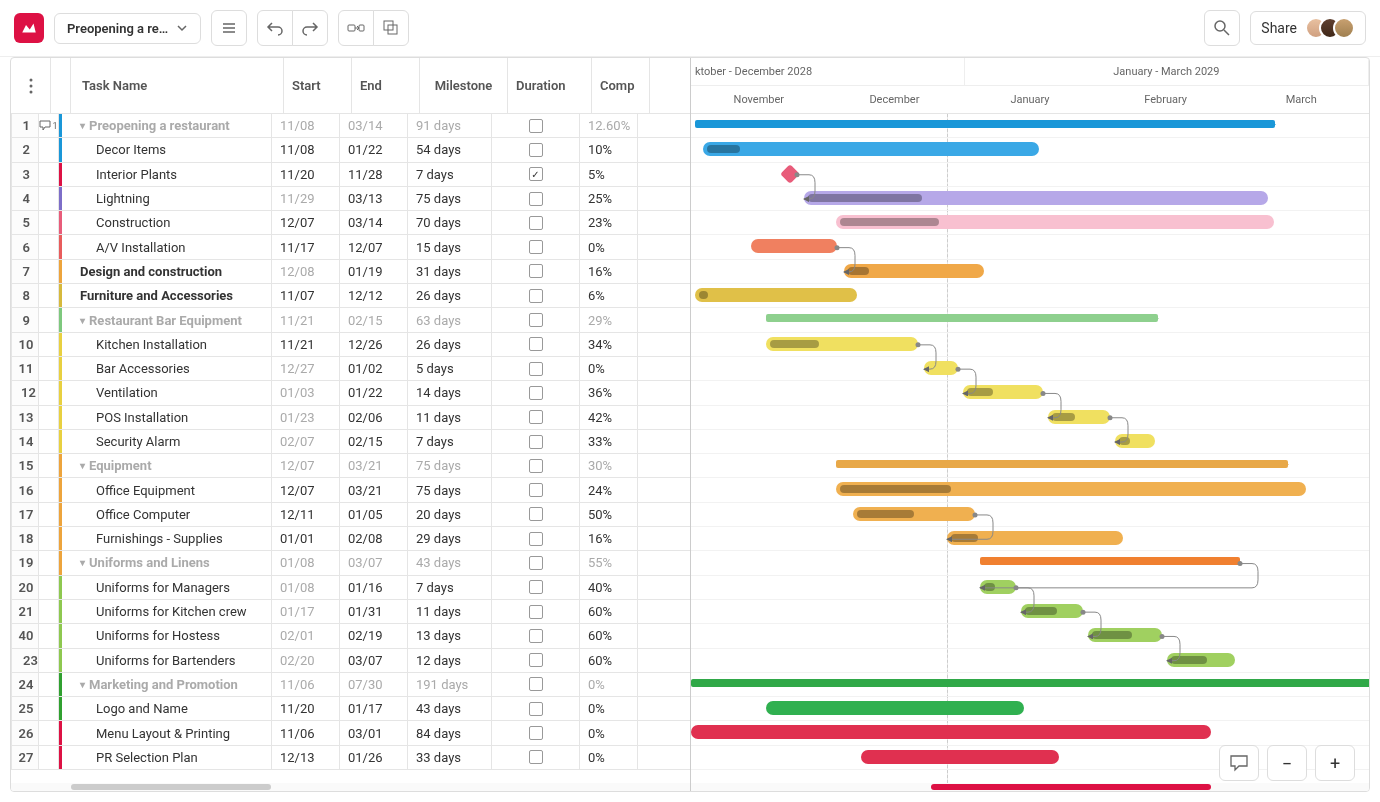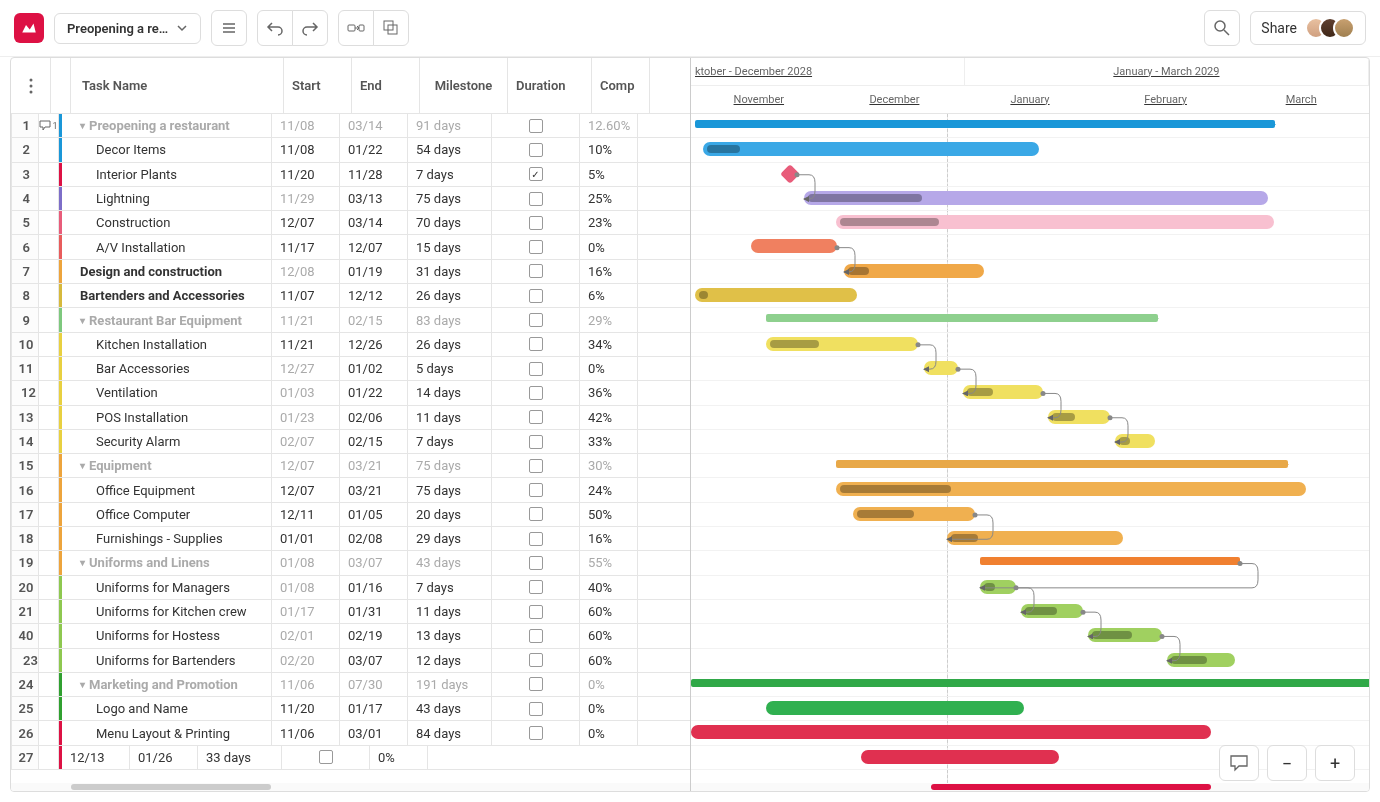--- a/index.html
+++ b/index.html
@@ -25,7 +25,7 @@
 
 .main { display: flex; flex: 1; overflow: hidden; border: 1px solid #ddd; margin: 0 10px 10px; border-radius: 4px; }
 .grid { display: flex; flex-direction: column; width: 680px; border-right: 1px solid #ccc; overflow: hidden; position: relative; }
-.gantt { flex: 1; display: flex; flex-direction: column; overflow: hidden; position: relative; text-decoration: underline; }
+.gantt { flex: 1; display: flex; flex-direction: column; overflow: hidden; position: relative; }
 
 
 .grid-head, .grid-row { display: flex; border-bottom: 1px solid #e5e5e5; }

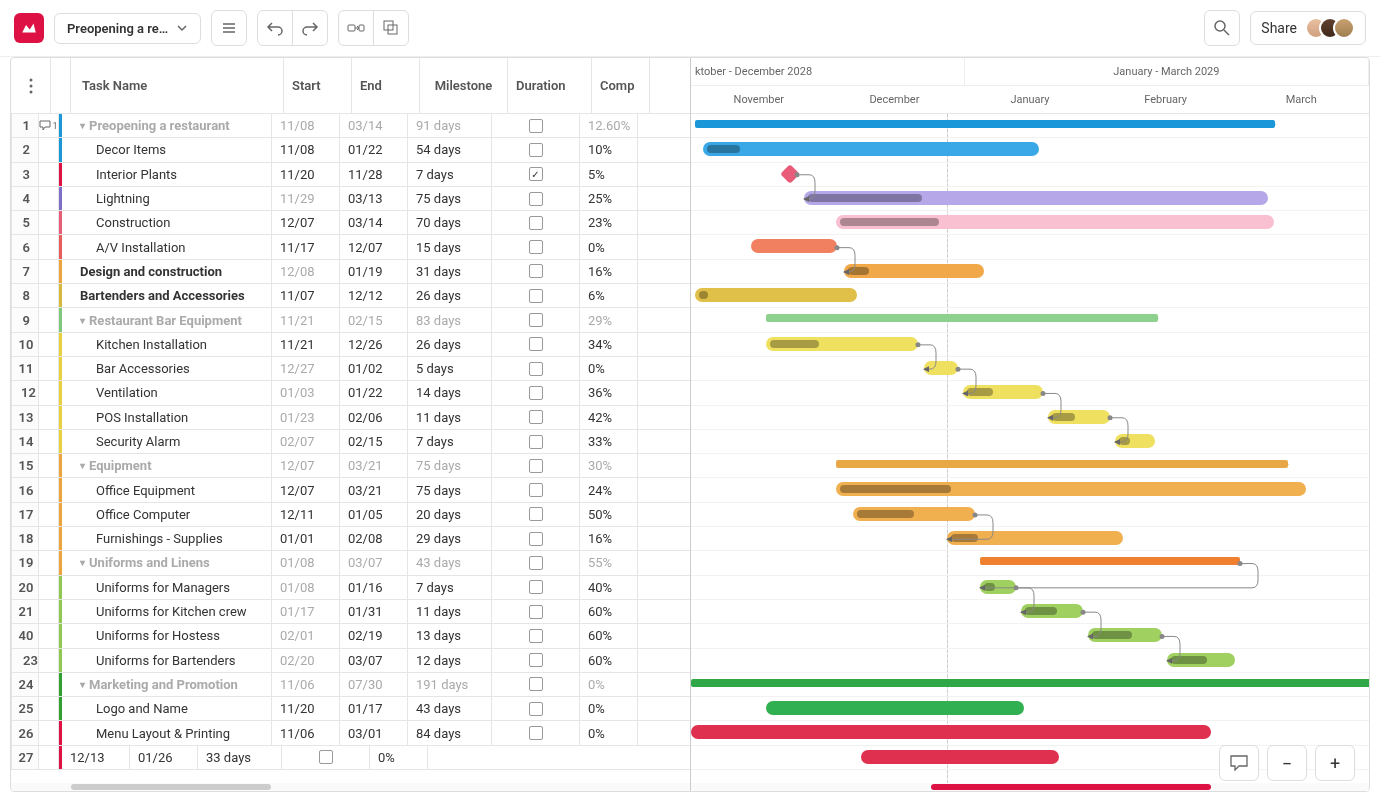--- a/index.html
+++ b/index.html
@@ -345,7 +345,7 @@
             </div>
     <div class="col col-cmt"></div>
     <div class="col col-bar" style="background:#d6b93c"></div>
-    <div class="col col-task task-indent-1">Bartenders and Accessories</div>
+    <div class="col col-task task-indent-1">Furniture and Accessories</div>
     <div class="col col-date">11/07</div>
     <div class="col col-date">12/12</div>
     <div class="col col-dur">26 days</div>

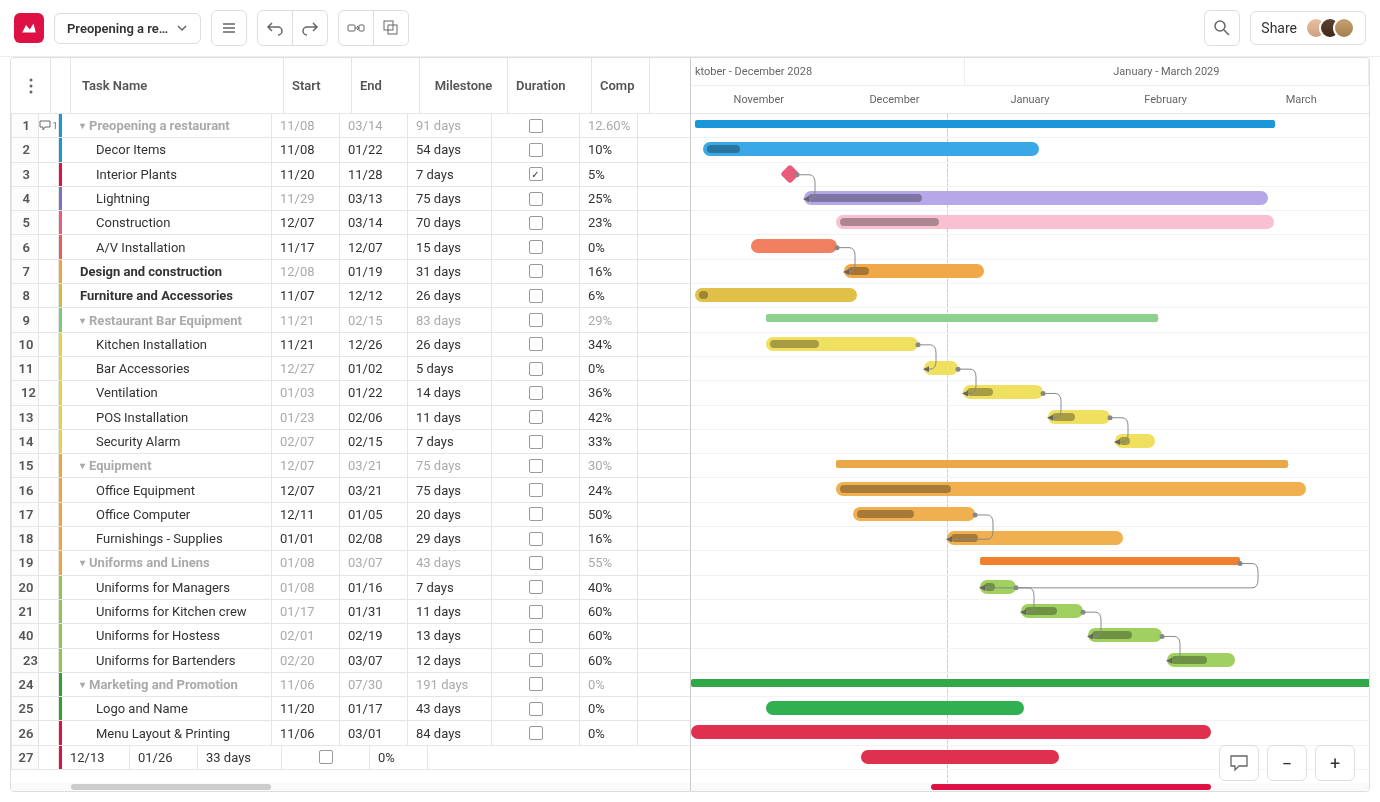--- a/index.html
+++ b/index.html
@@ -371,7 +371,7 @@
     <div class="col col-task task-indent-1 grayed"><span class="expand-caret">▾</span>Restaurant Bar Equipment</div>
     <div class="col col-date grayed">11/21</div>
     <div class="col col-date grayed">02/15</div>
-    <div class="col col-dur grayed">83 days</div>
+    <div class="col col-dur grayed">63 days</div>
     <div class="col col-ms">
               <span class="chk"></span>
             </div>

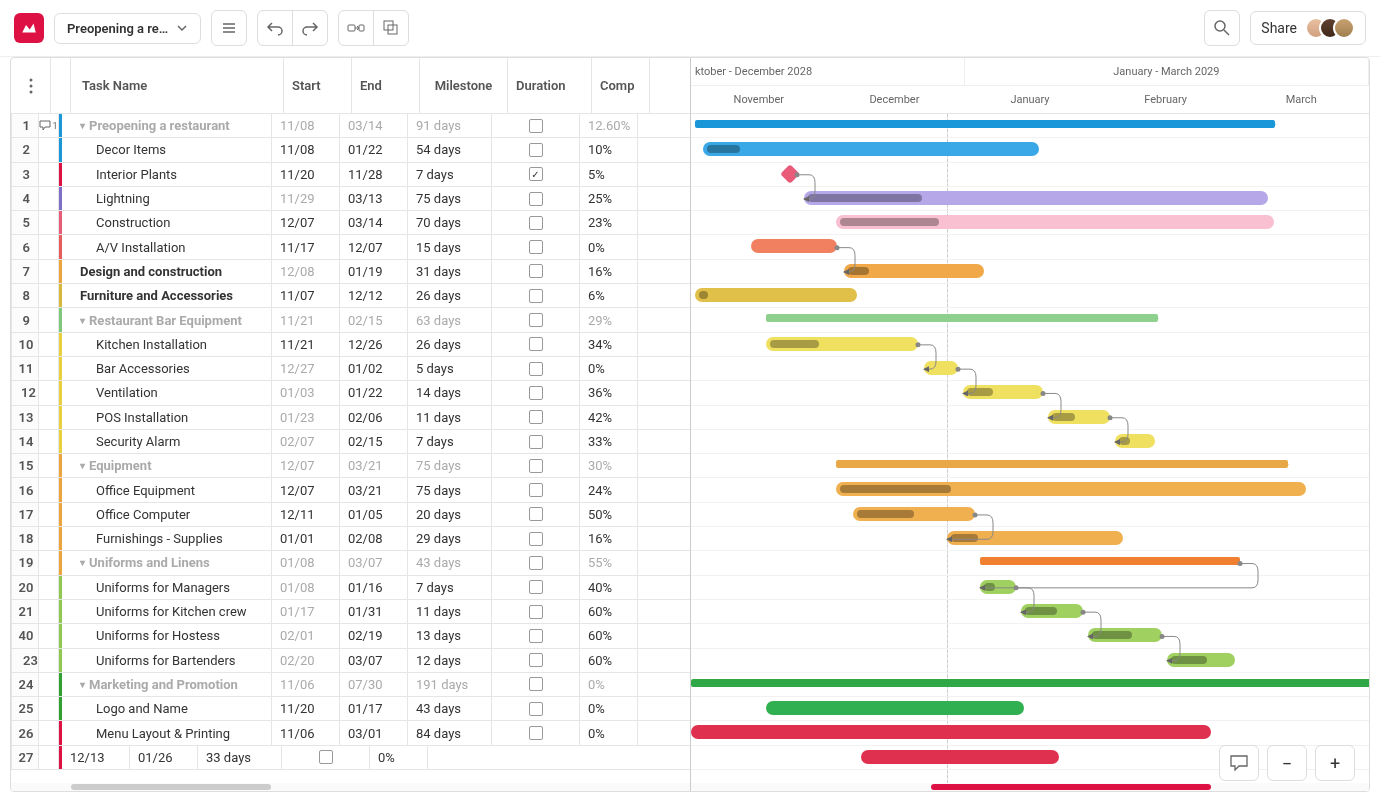--- a/index.html
+++ b/index.html
@@ -782,6 +782,7 @@
             </div>
     <div class="col col-cmt"></div>
     <div class="col col-bar" style="background:#d14"></div>
+    <div class="col col-task task-indent-2">PR Selection Plan</div>
     <div class="col col-date">12/13</div>
     <div class="col col-date">01/26</div>
     <div class="col col-dur">33 days</div>

